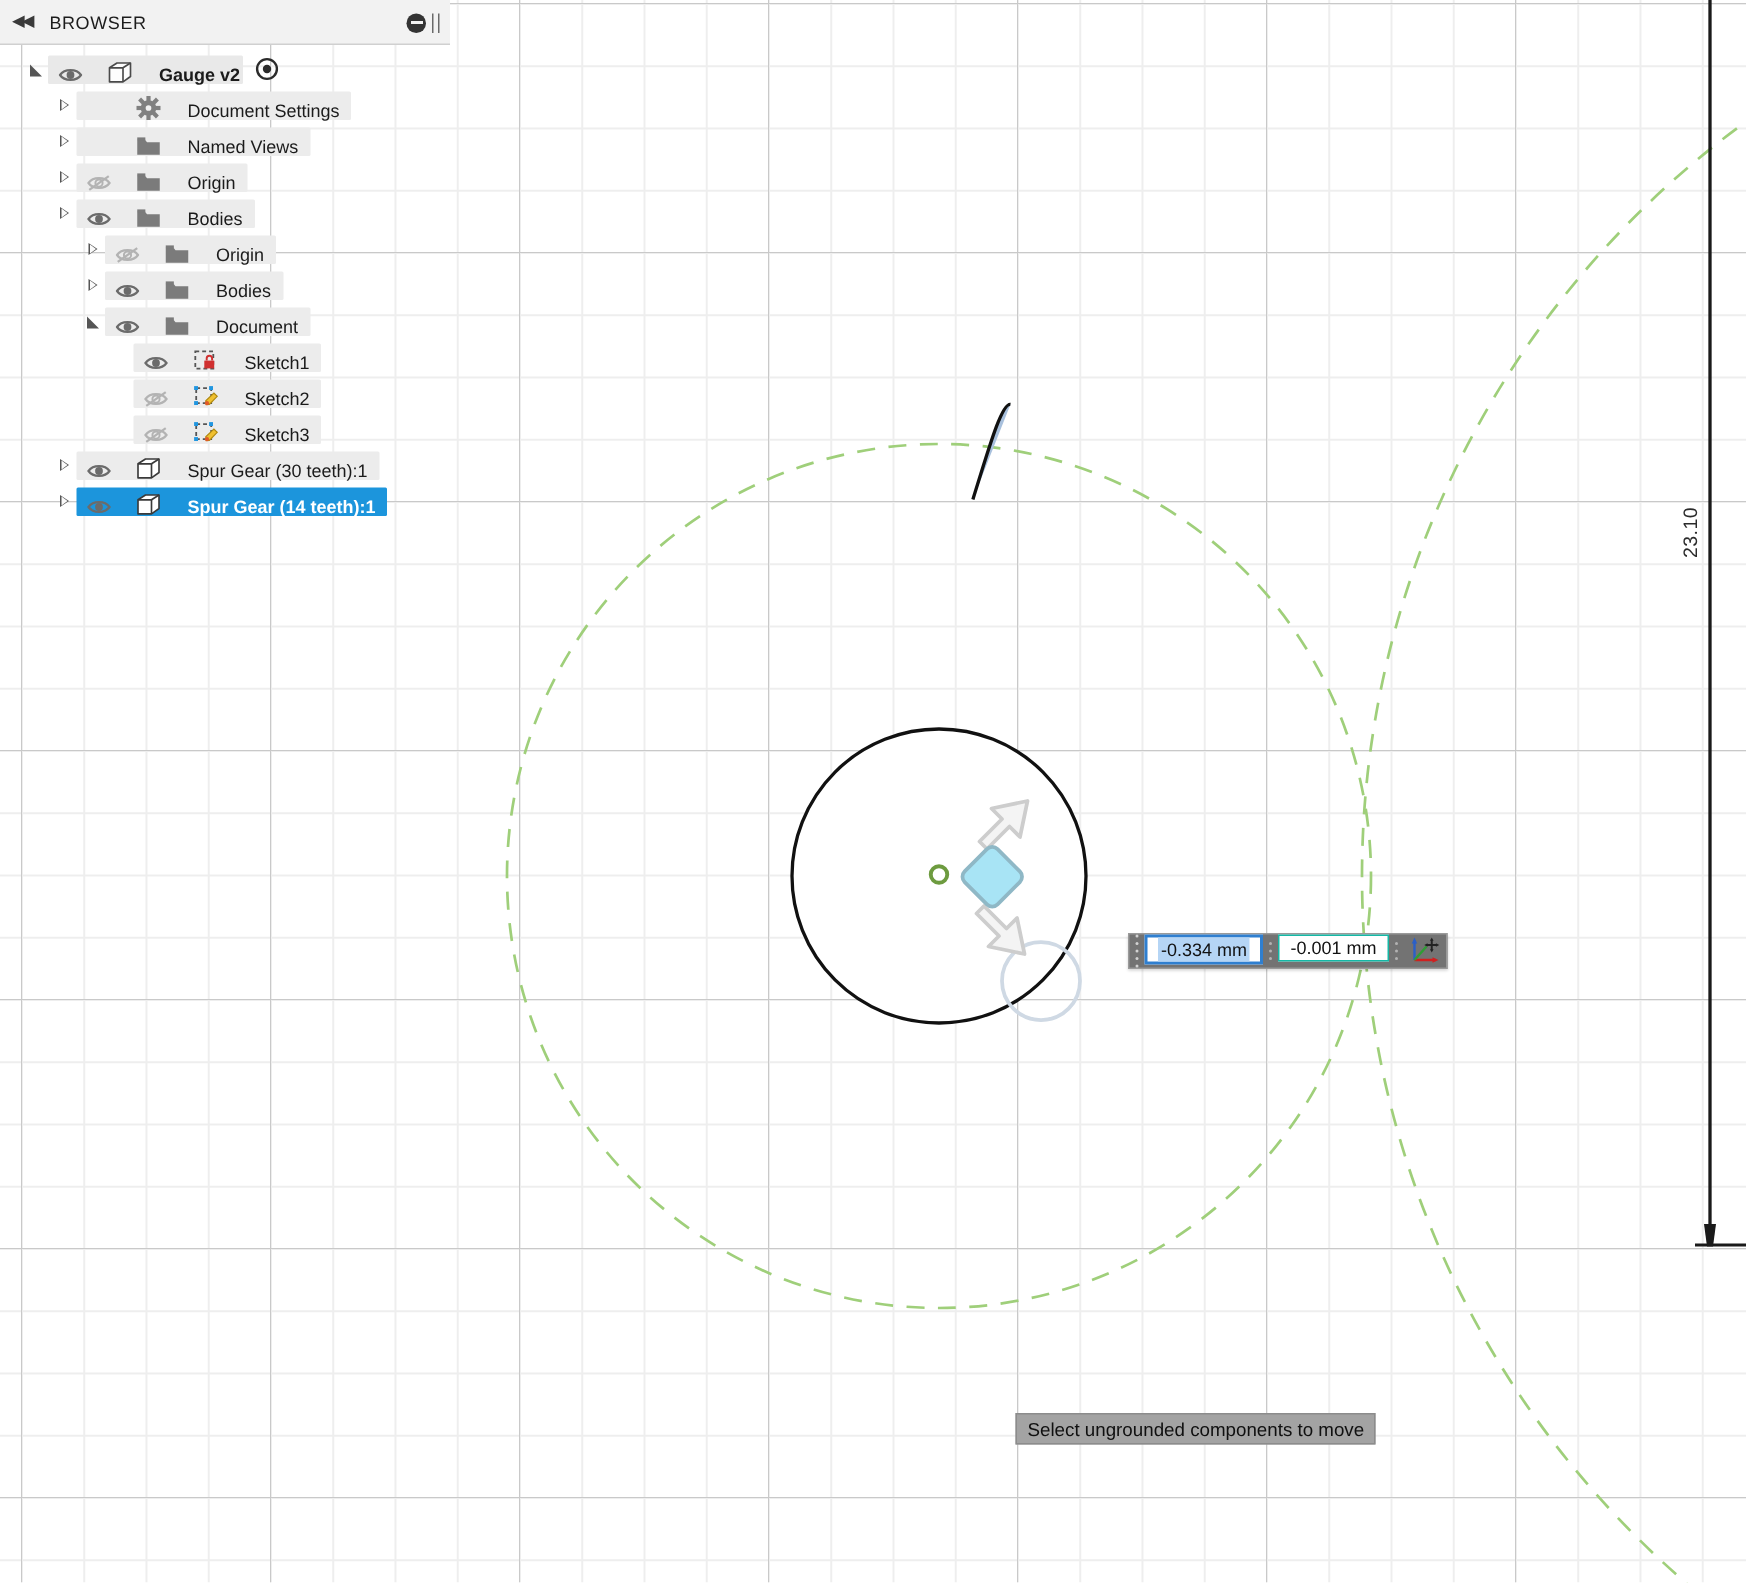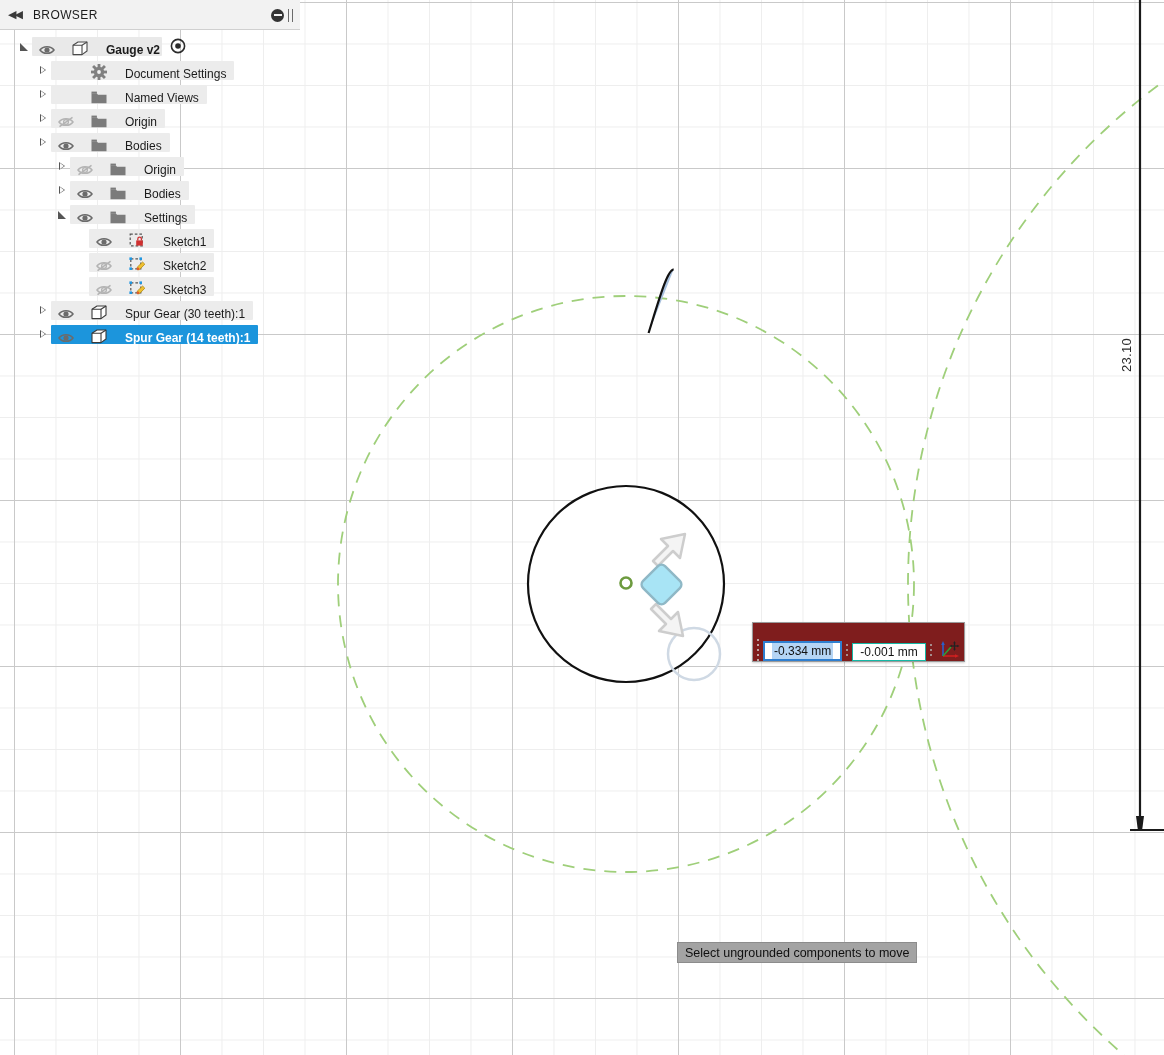--- a/index.html
+++ b/index.html
@@ -518,7 +518,7 @@
                 <rect x="0.5" y="0.6" width="5.4" height="1.8" fill="#7b7b7b"></rect>
               </svg>
             </span>
-            <span class="lbl">Settings</span>
+            <span class="lbl">Document</span>
           </span>
         </div>
         <div class="row">

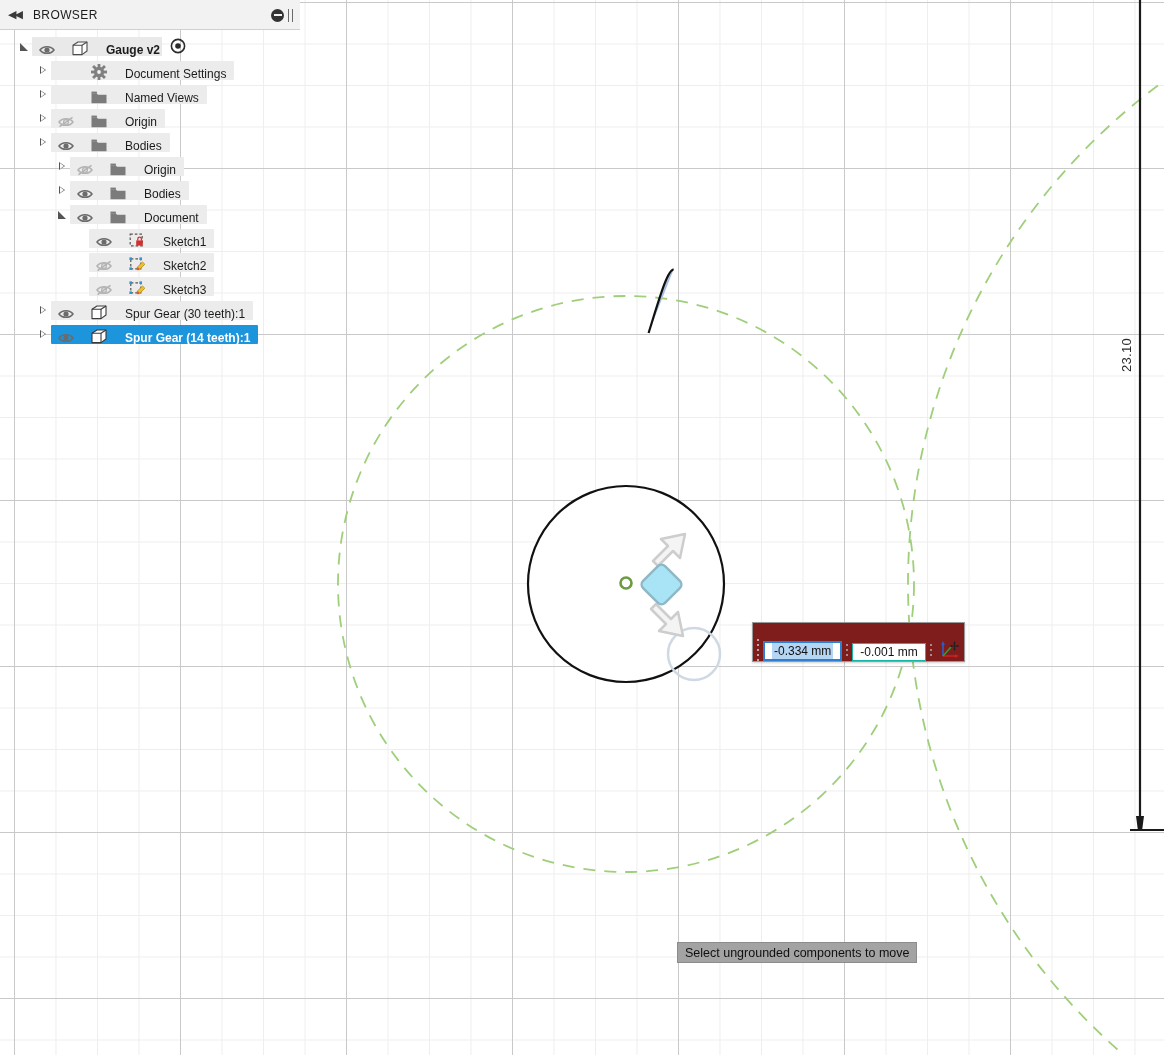--- a/index.html
+++ b/index.html
@@ -213,11 +213,11 @@
     position: absolute;
     left: 752px;
     top: 622px;
-    height: 40px;
-    background: #7f1d1d;
+    height: 24px;
+    background: #737373;
     border: 1px solid #9a9a9a;
     display: flex;
-    align-items: flex-end;
+    align-items: flex-start;
     box-sizing: border-box;
     z-index: 30;
     box-shadow: 0 1px 2px rgba(0,0,0,0.18);

